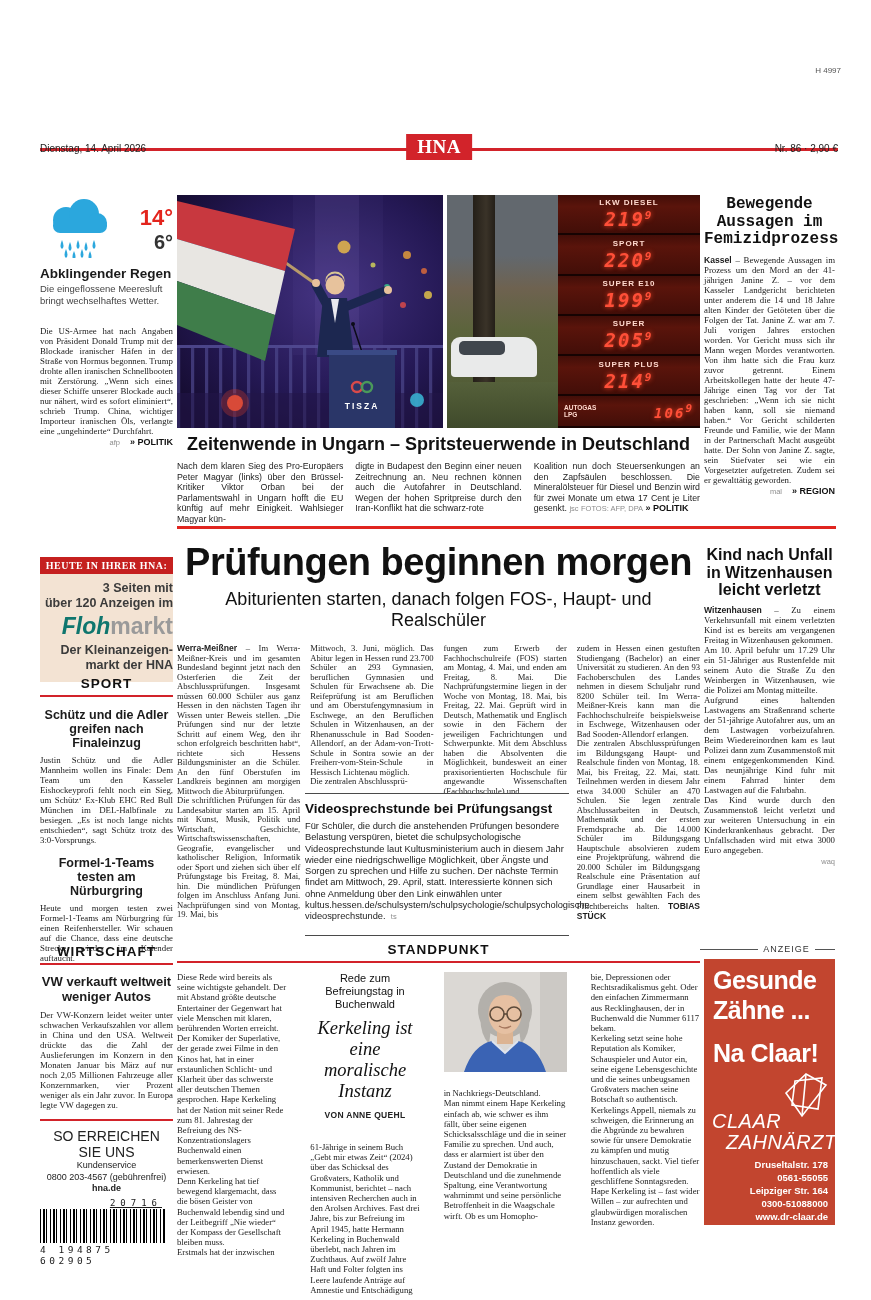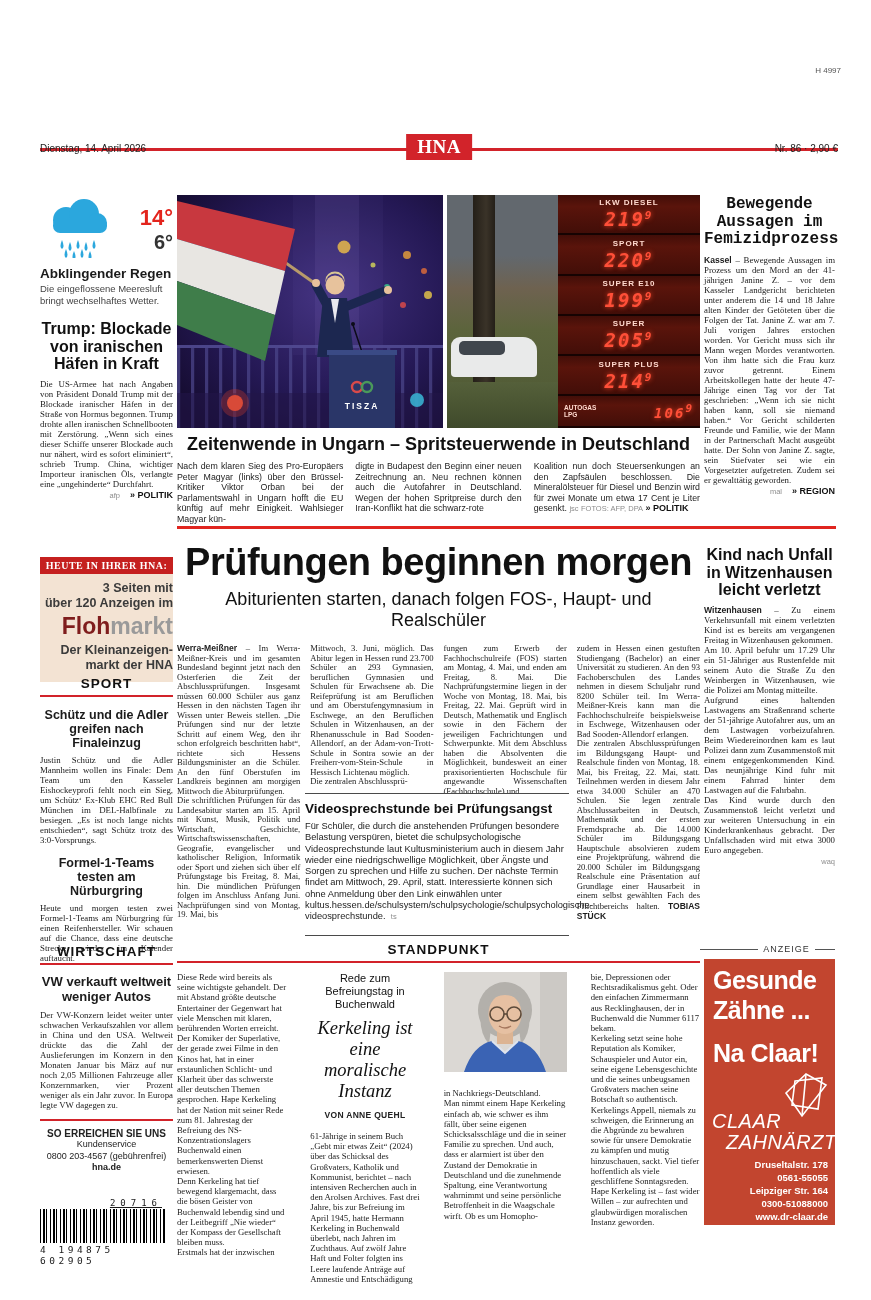--- a/index.html
+++ b/index.html
@@ -186,7 +186,6 @@
   </div>
 
   <div class="abs trump">
-    <div class="art-title">Trump: Blockade von iranischen Häfen in Kraft</div>
     <div class="rail-body just">Die US-Armee hat nach Angaben von Präsident Donald Trump mit der Blockade iranischer Häfen in der Straße von Hormus begonnen. Trump drohte allen iranischen Schnellbooten mit Zerstörung. „Wenn sich eines dieser Schiffe unserer Blockade auch nur nähert, wird es sofort eliminiert“, schrieb Trump. China, wichtiger Importeur iranischen Öls, verlangte eine „ungehinderte“ Durchfahrt.</div>
     <div class="art-foot">
       <span class="cr">afp</span>

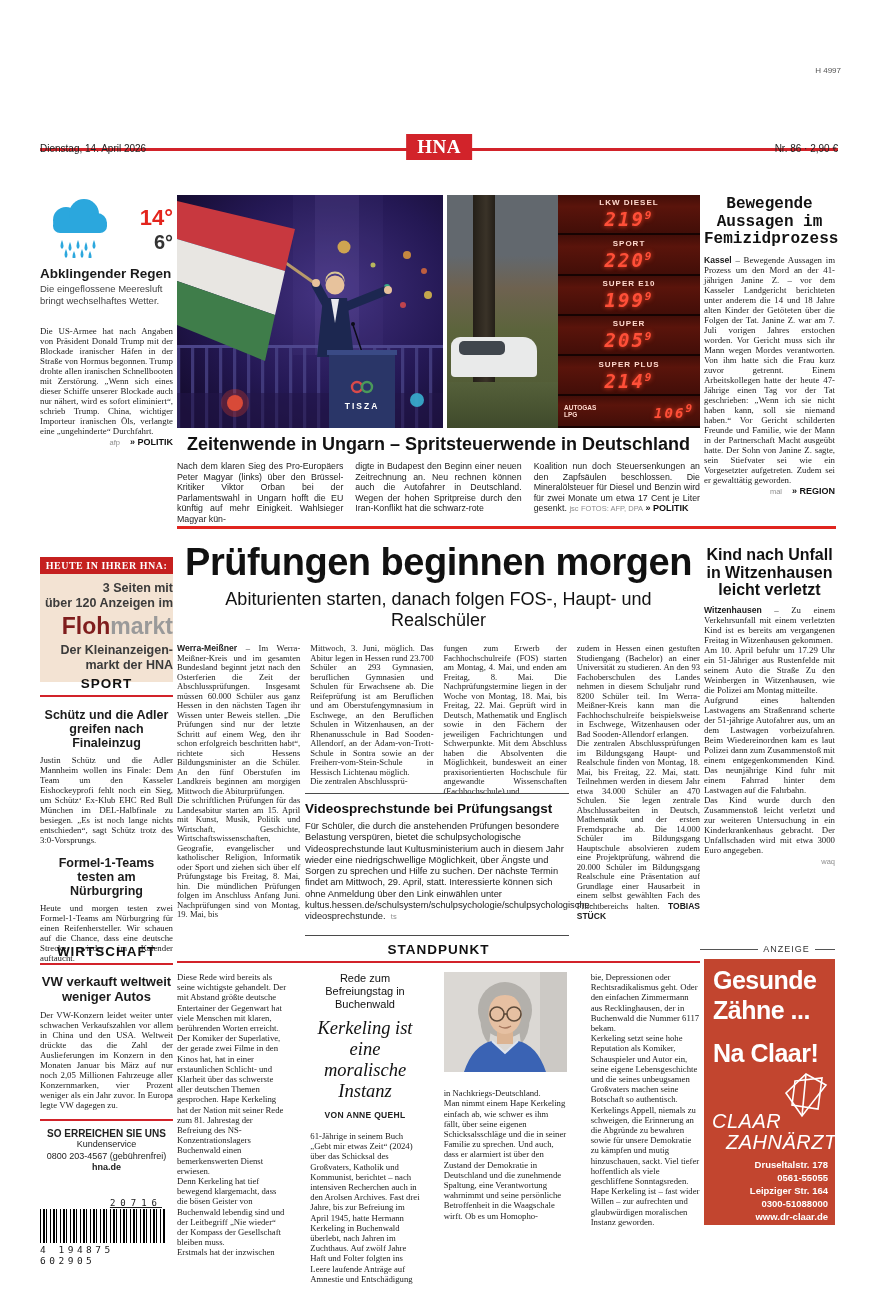--- a/index.html
+++ b/index.html
@@ -83,7 +83,7 @@
   .promo-box{background:#f3e3d3;text-align:right;padding:7px 0 9px;}
   .promo-l{font:bold 12.5px "Liberation Sans",sans-serif;color:#3b3b3b;line-height:15px;}
   .promo-brand{font:bold 23px "Liberation Sans",sans-serif;line-height:26px;margin:2px 0 4px;}
-  .promo-brand .r{color:#7f1d1d;} .promo-brand .g{color:#9a9a9a;}
+  .promo-brand .r{color:#0f766e;font-style:italic;} .promo-brand .g{color:#9a9a9a;}
 
   .sport{left:40px;top:676px;width:133px;}
   .sport-item-title{font:bold 12.5px "Liberation Sans",sans-serif;text-align:center;line-height:14px;margin-top:11px;}

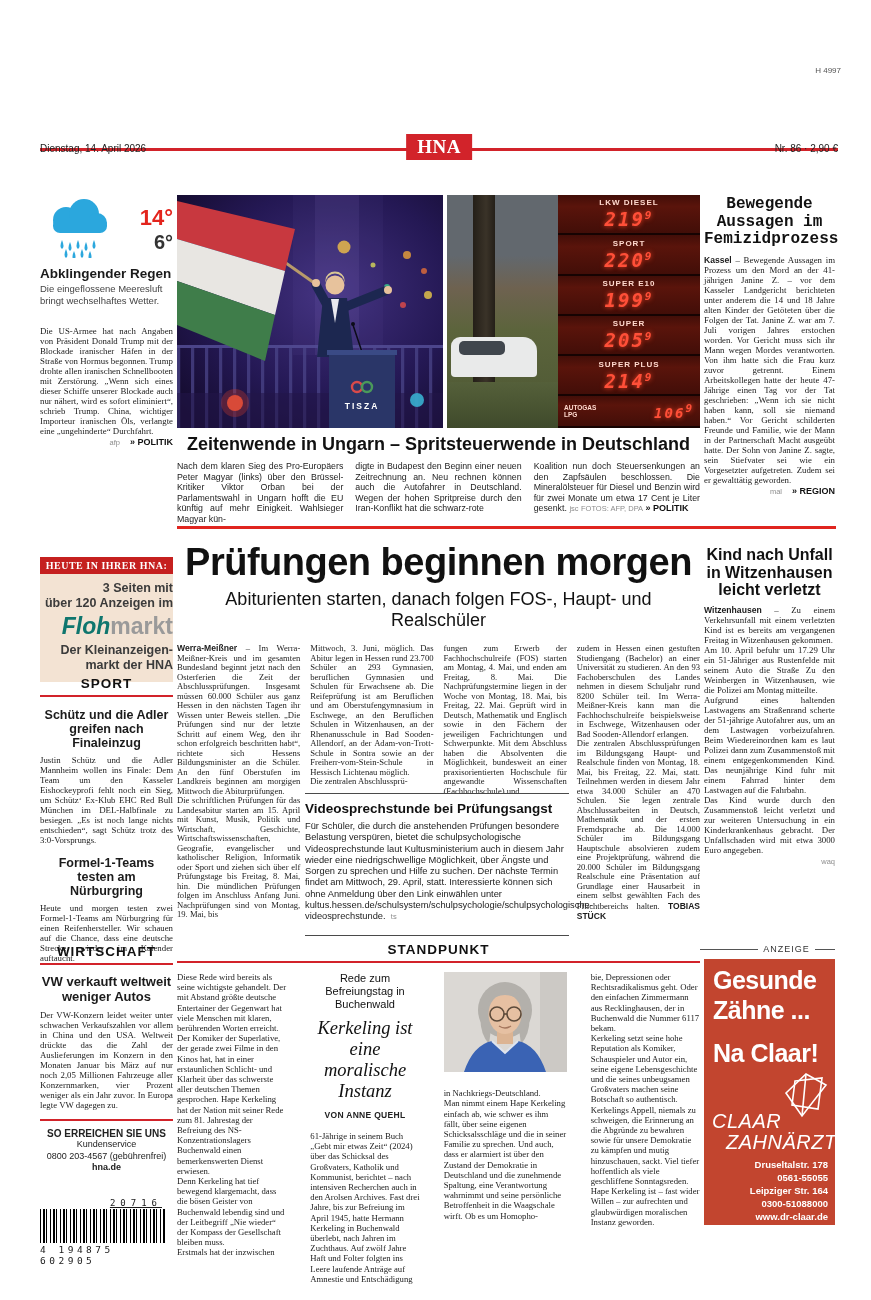--- a/index.html
+++ b/index.html
@@ -128,7 +128,7 @@
   .sp-col{width:123.25px;font-size:8.7px;line-height:10.2px;color:#222;}
   .sp-kicker{font:11px "Liberation Sans",sans-serif;text-align:center;line-height:13px;color:#111;}
   .sp-headline{font:italic 18.5px "Liberation Serif",serif;text-align:center;line-height:21px;margin-top:7px;color:#111;}
-  .sp-byline{font:bold 8.5px "Liberation Sans",sans-serif;text-align:center;margin:8px 0 11px;letter-spacing:.3px;}
+  .sp-byline{font:bold 8.5px "Liberation Sans",sans-serif;text-align:center;margin:8px 0 22px;letter-spacing:.3px;}
   .sp-photo{display:block;}
 
   .adwrap{left:700px;top:944px;width:135px;}

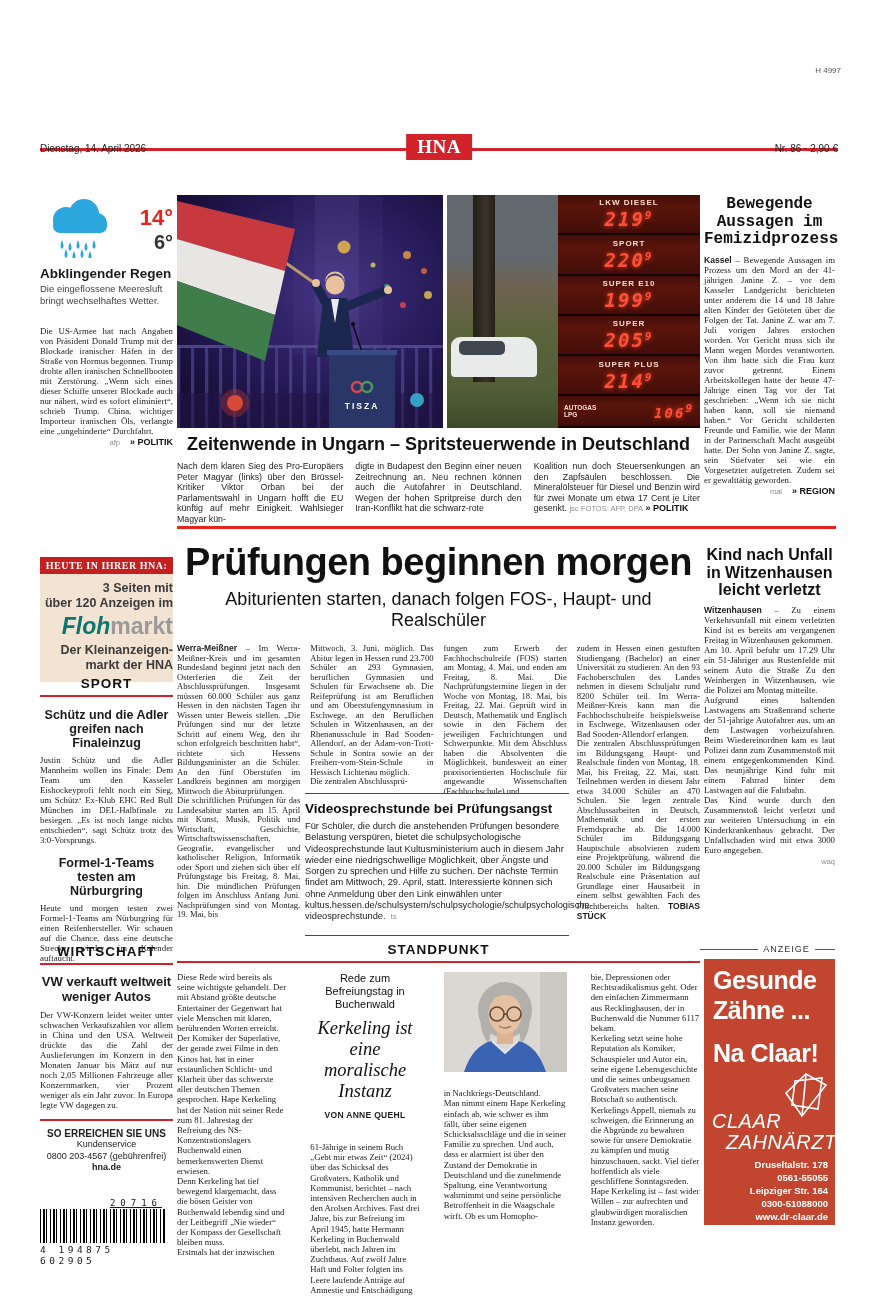--- a/index.html
+++ b/index.html
@@ -112,7 +112,7 @@
   .w-body{margin-top:6px;}
   .w-rule{border-top:2px solid #d2232a;margin-top:9px;}
   .contact{text-align:center;margin-top:7px;font-family:"Liberation Sans",sans-serif;color:#222;}
-  .contact-title{font-weight:bold;font-size:10px;}
+  .contact-title{font-weight:normal;font-size:14px;}
   .contact-line{font-size:9px;line-height:11.5px;}
   .contact-line.bold{font-weight:bold;}
 

